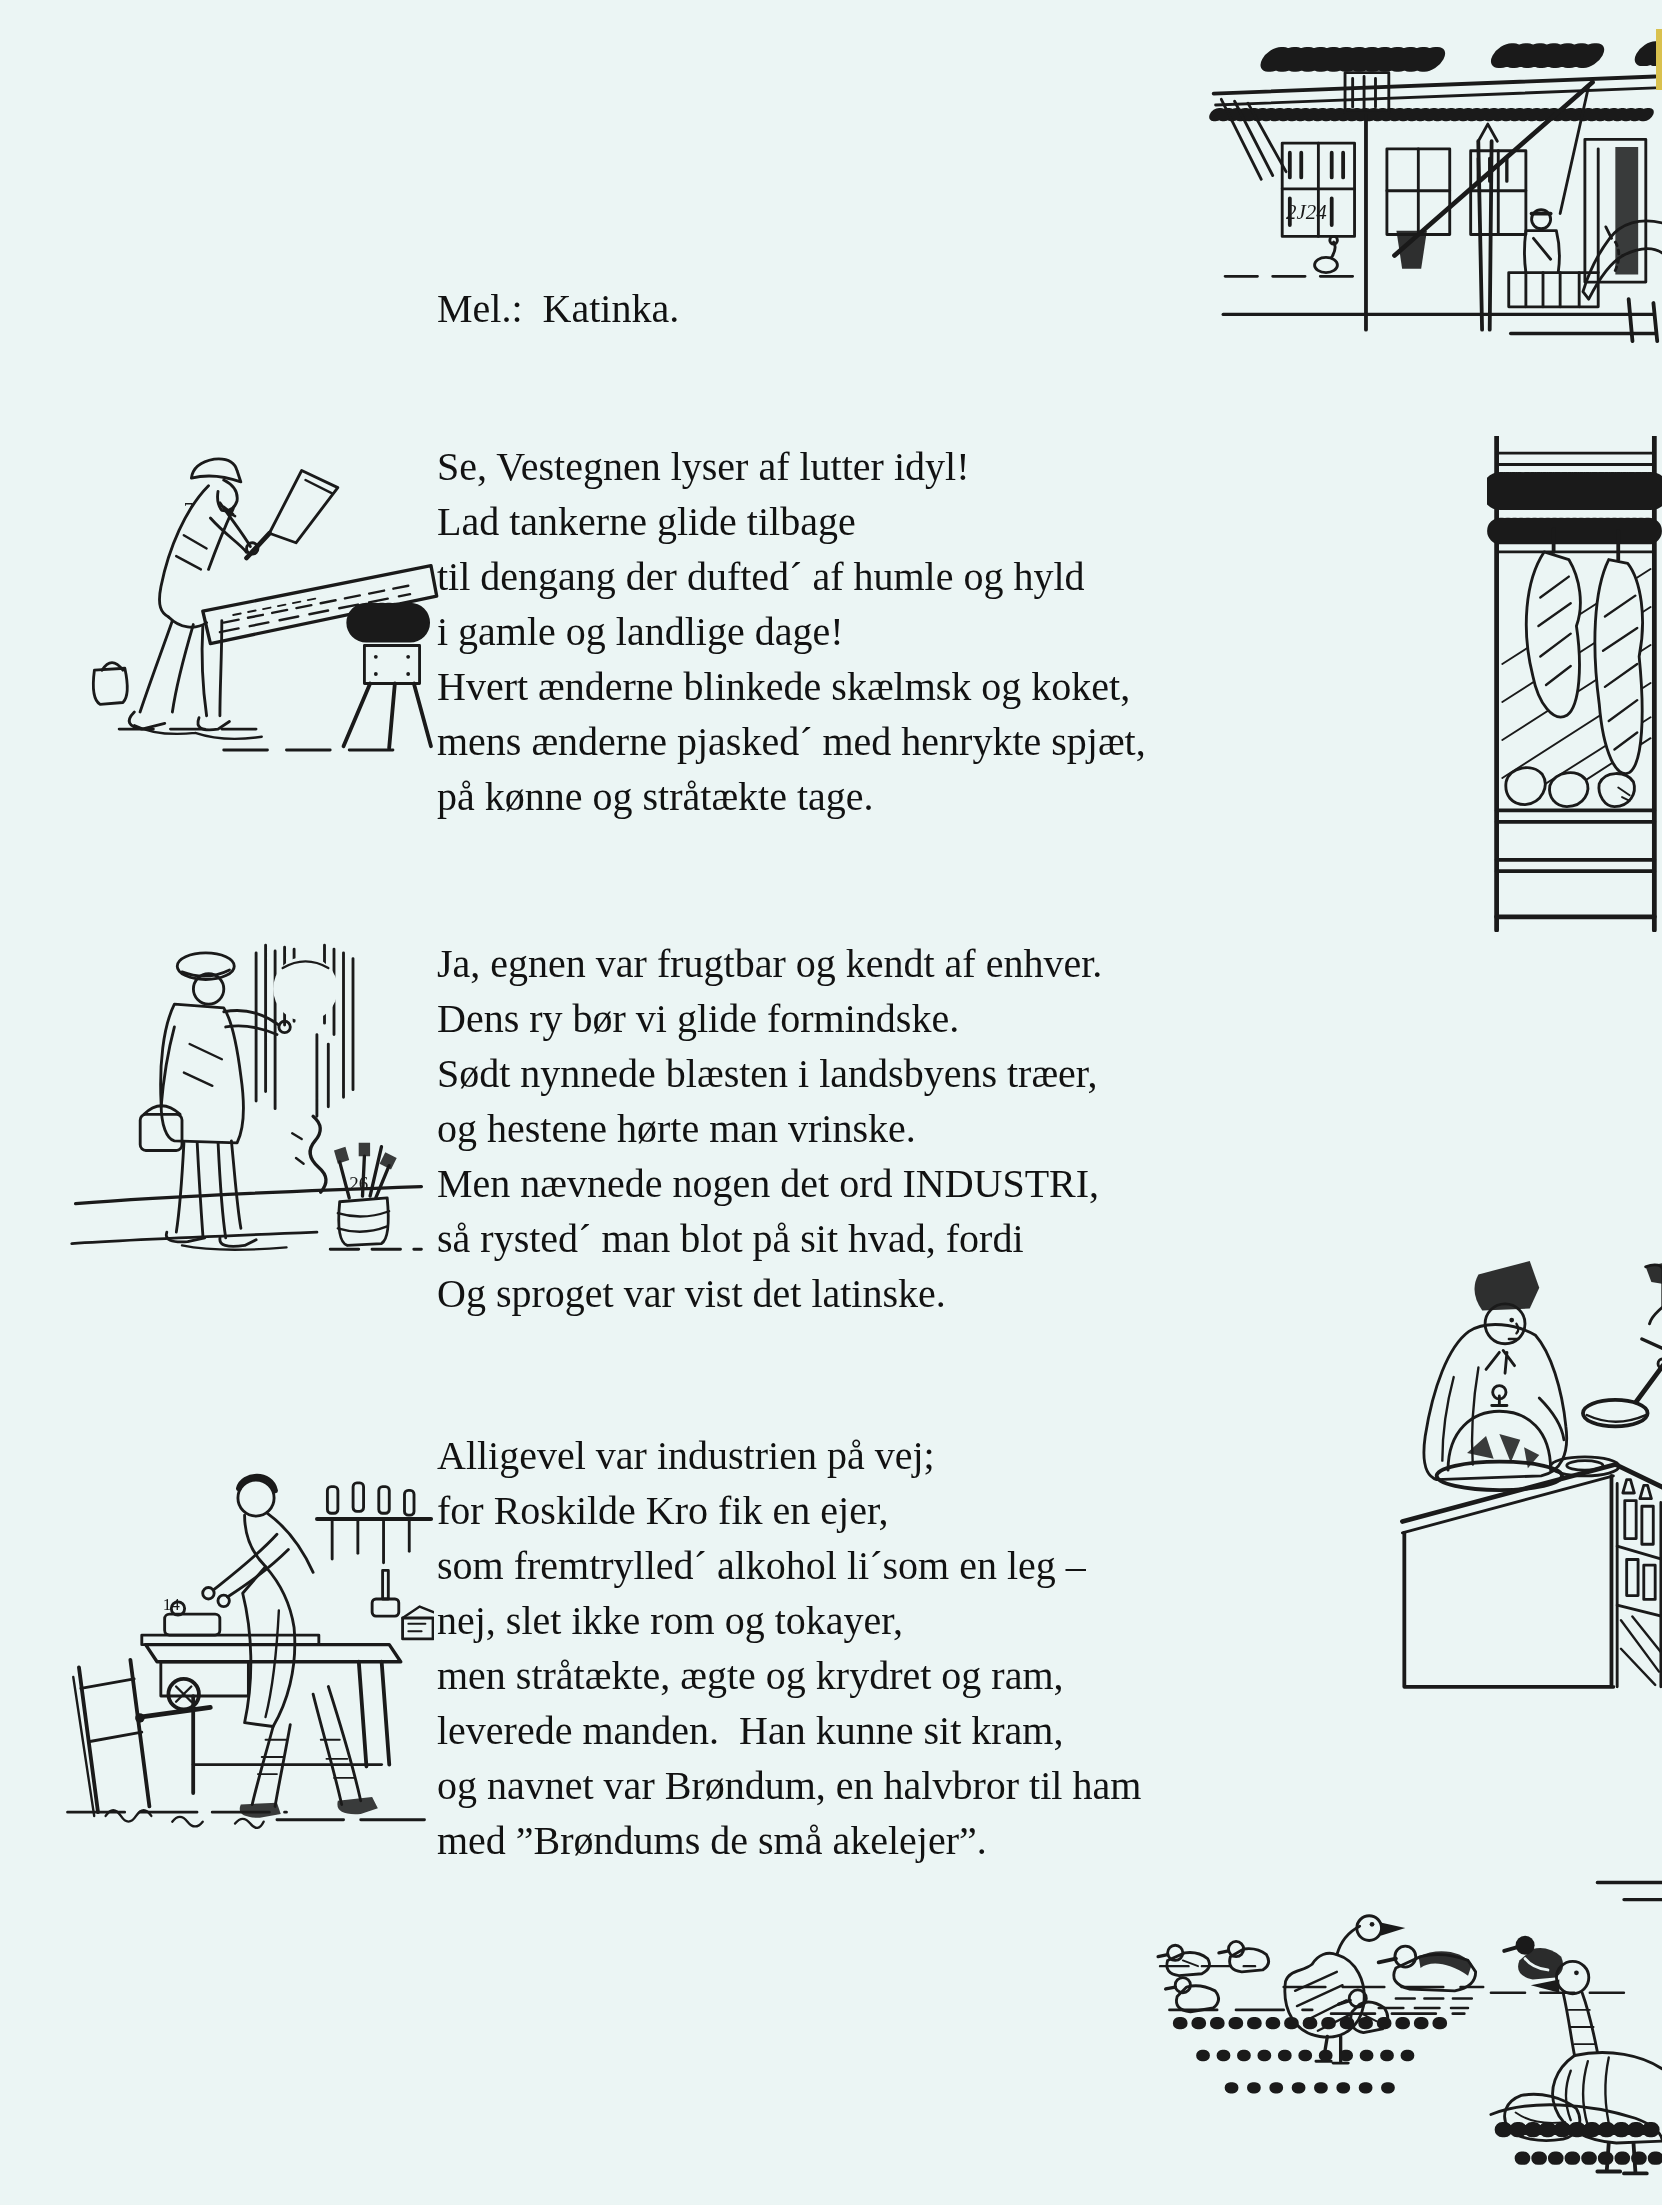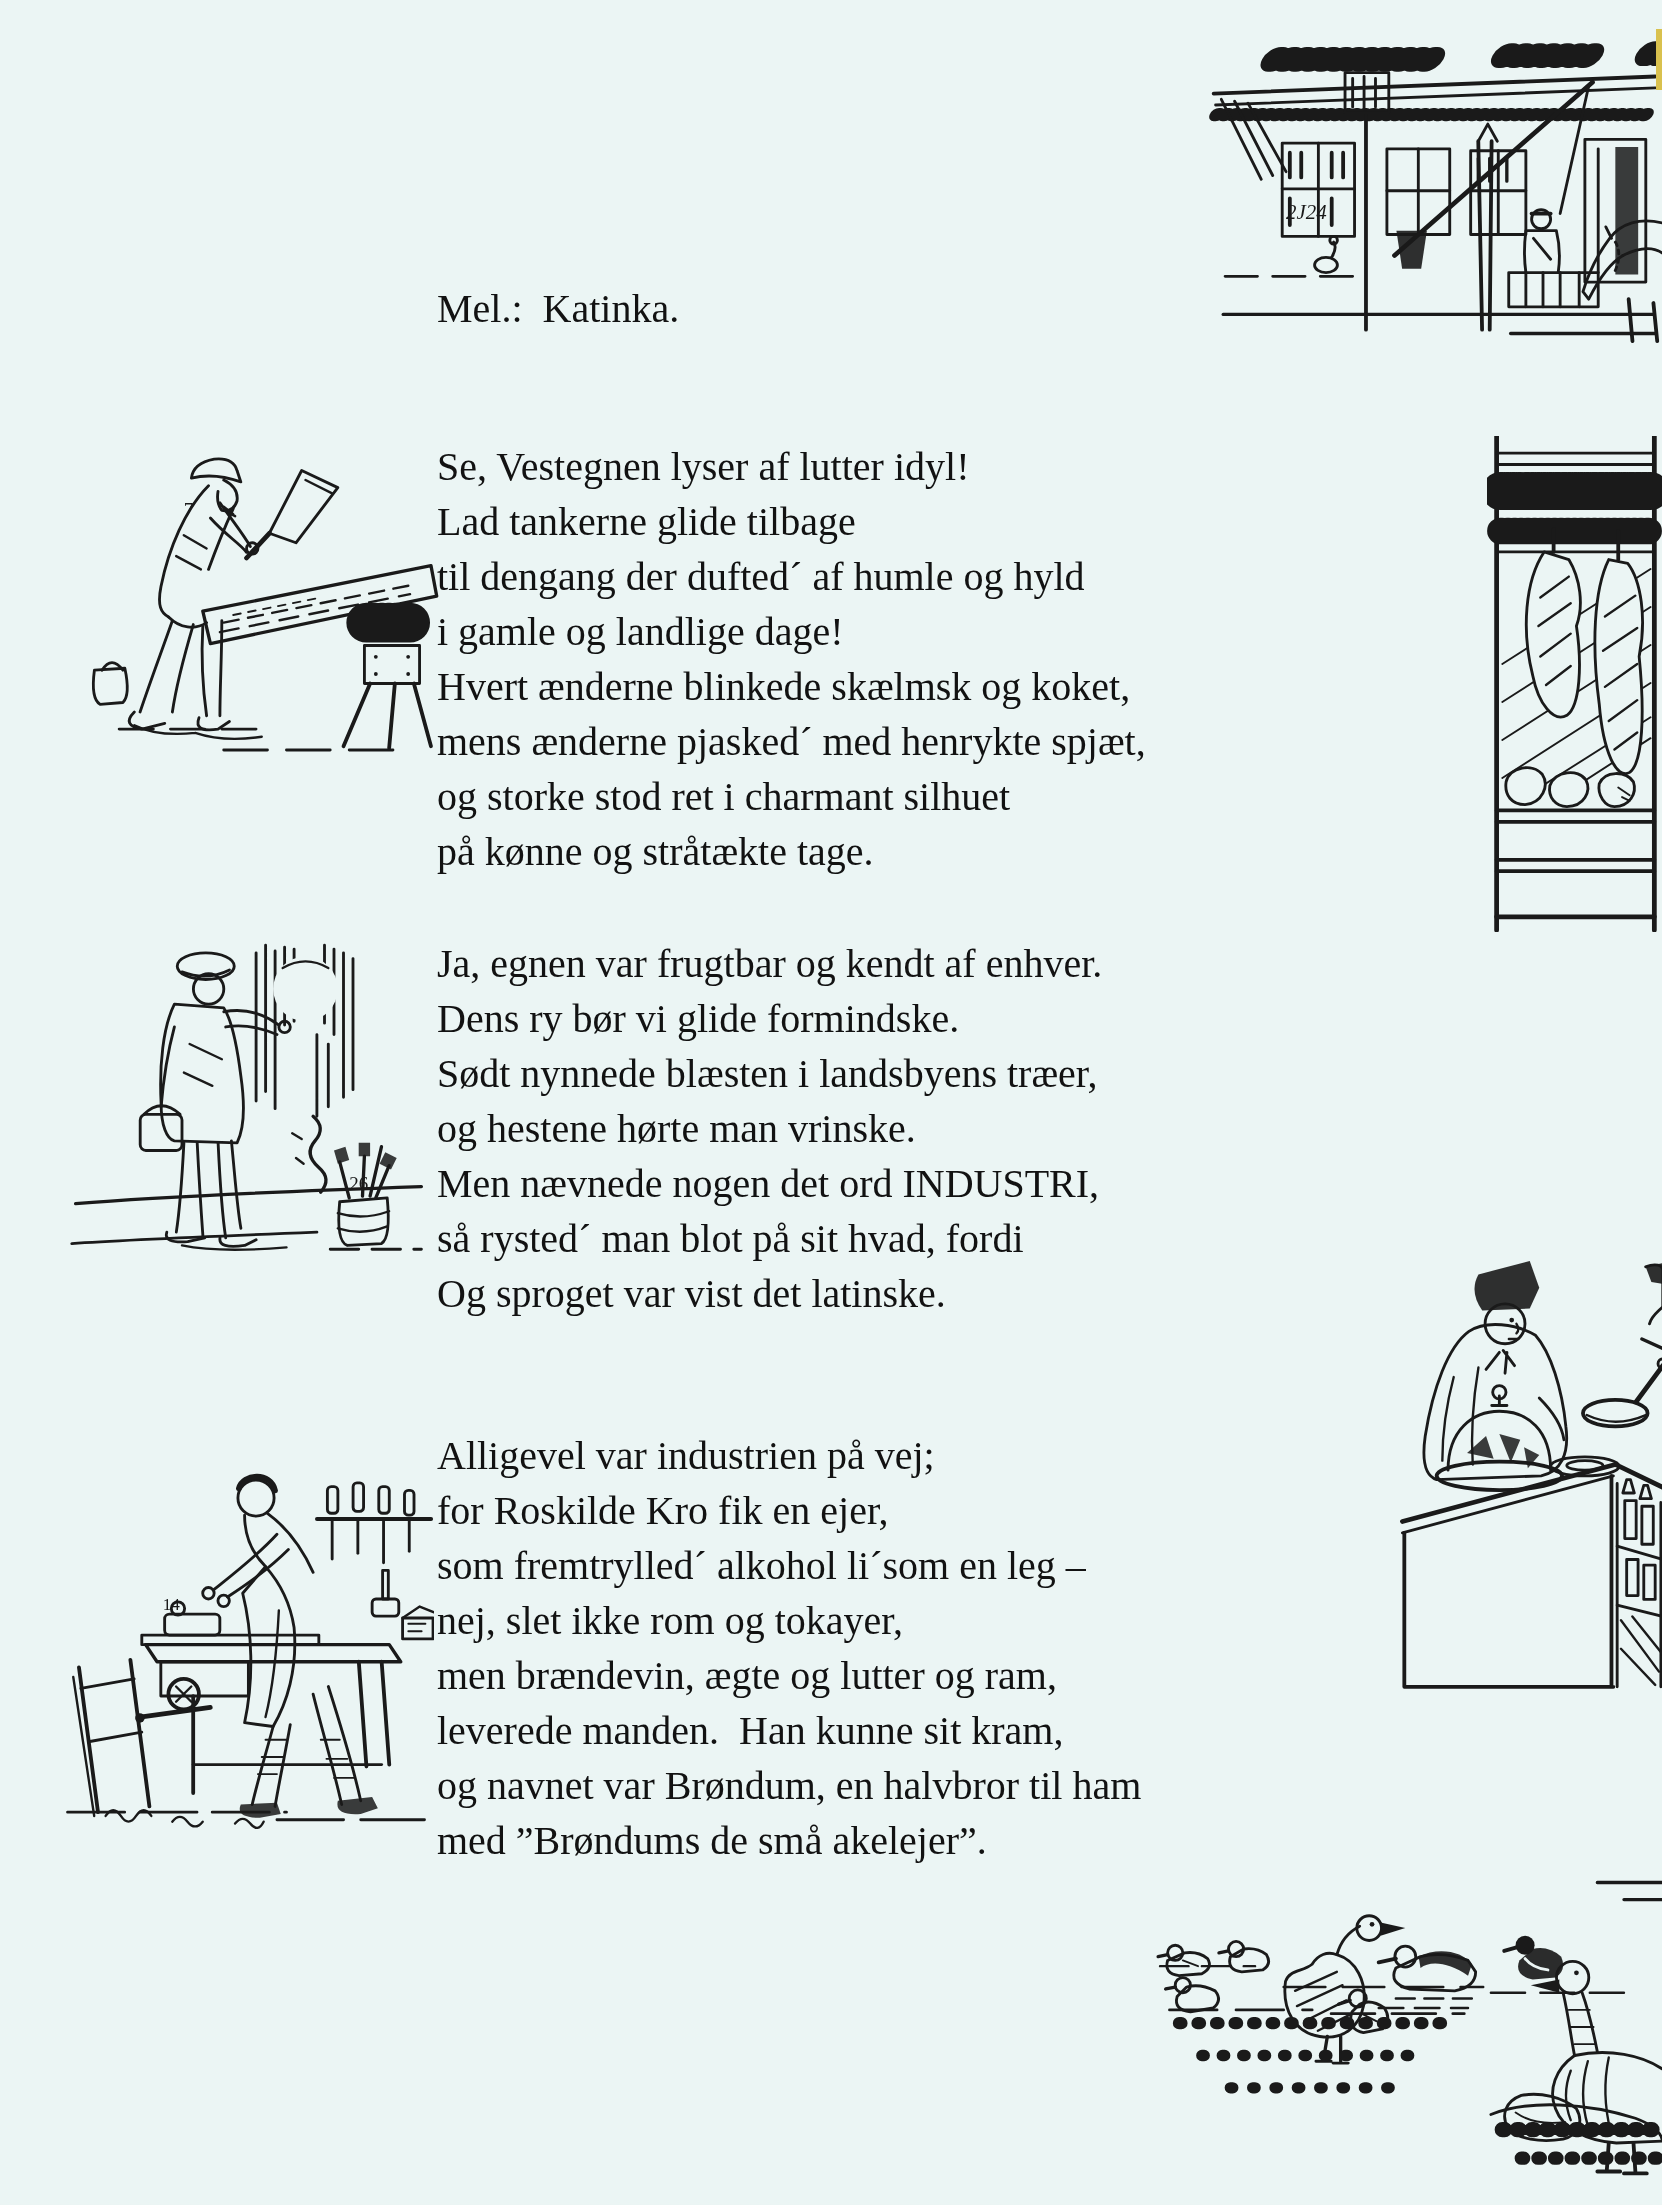--- a/index.html
+++ b/index.html
@@ -44,7 +44,6 @@
     <div class="textline">i gamle og landlige dage!</div>
     <div class="textline">Hvert ænderne blinkede skælmsk og koket,</div>
     <div class="textline">mens ænderne pjasked´ med henrykte spjæt,</div>
-    <div class="textline">og storke stod ret i charmant silhuet</div>
     <div class="textline">på kønne og stråtækte tage.</div>
   </div>
 

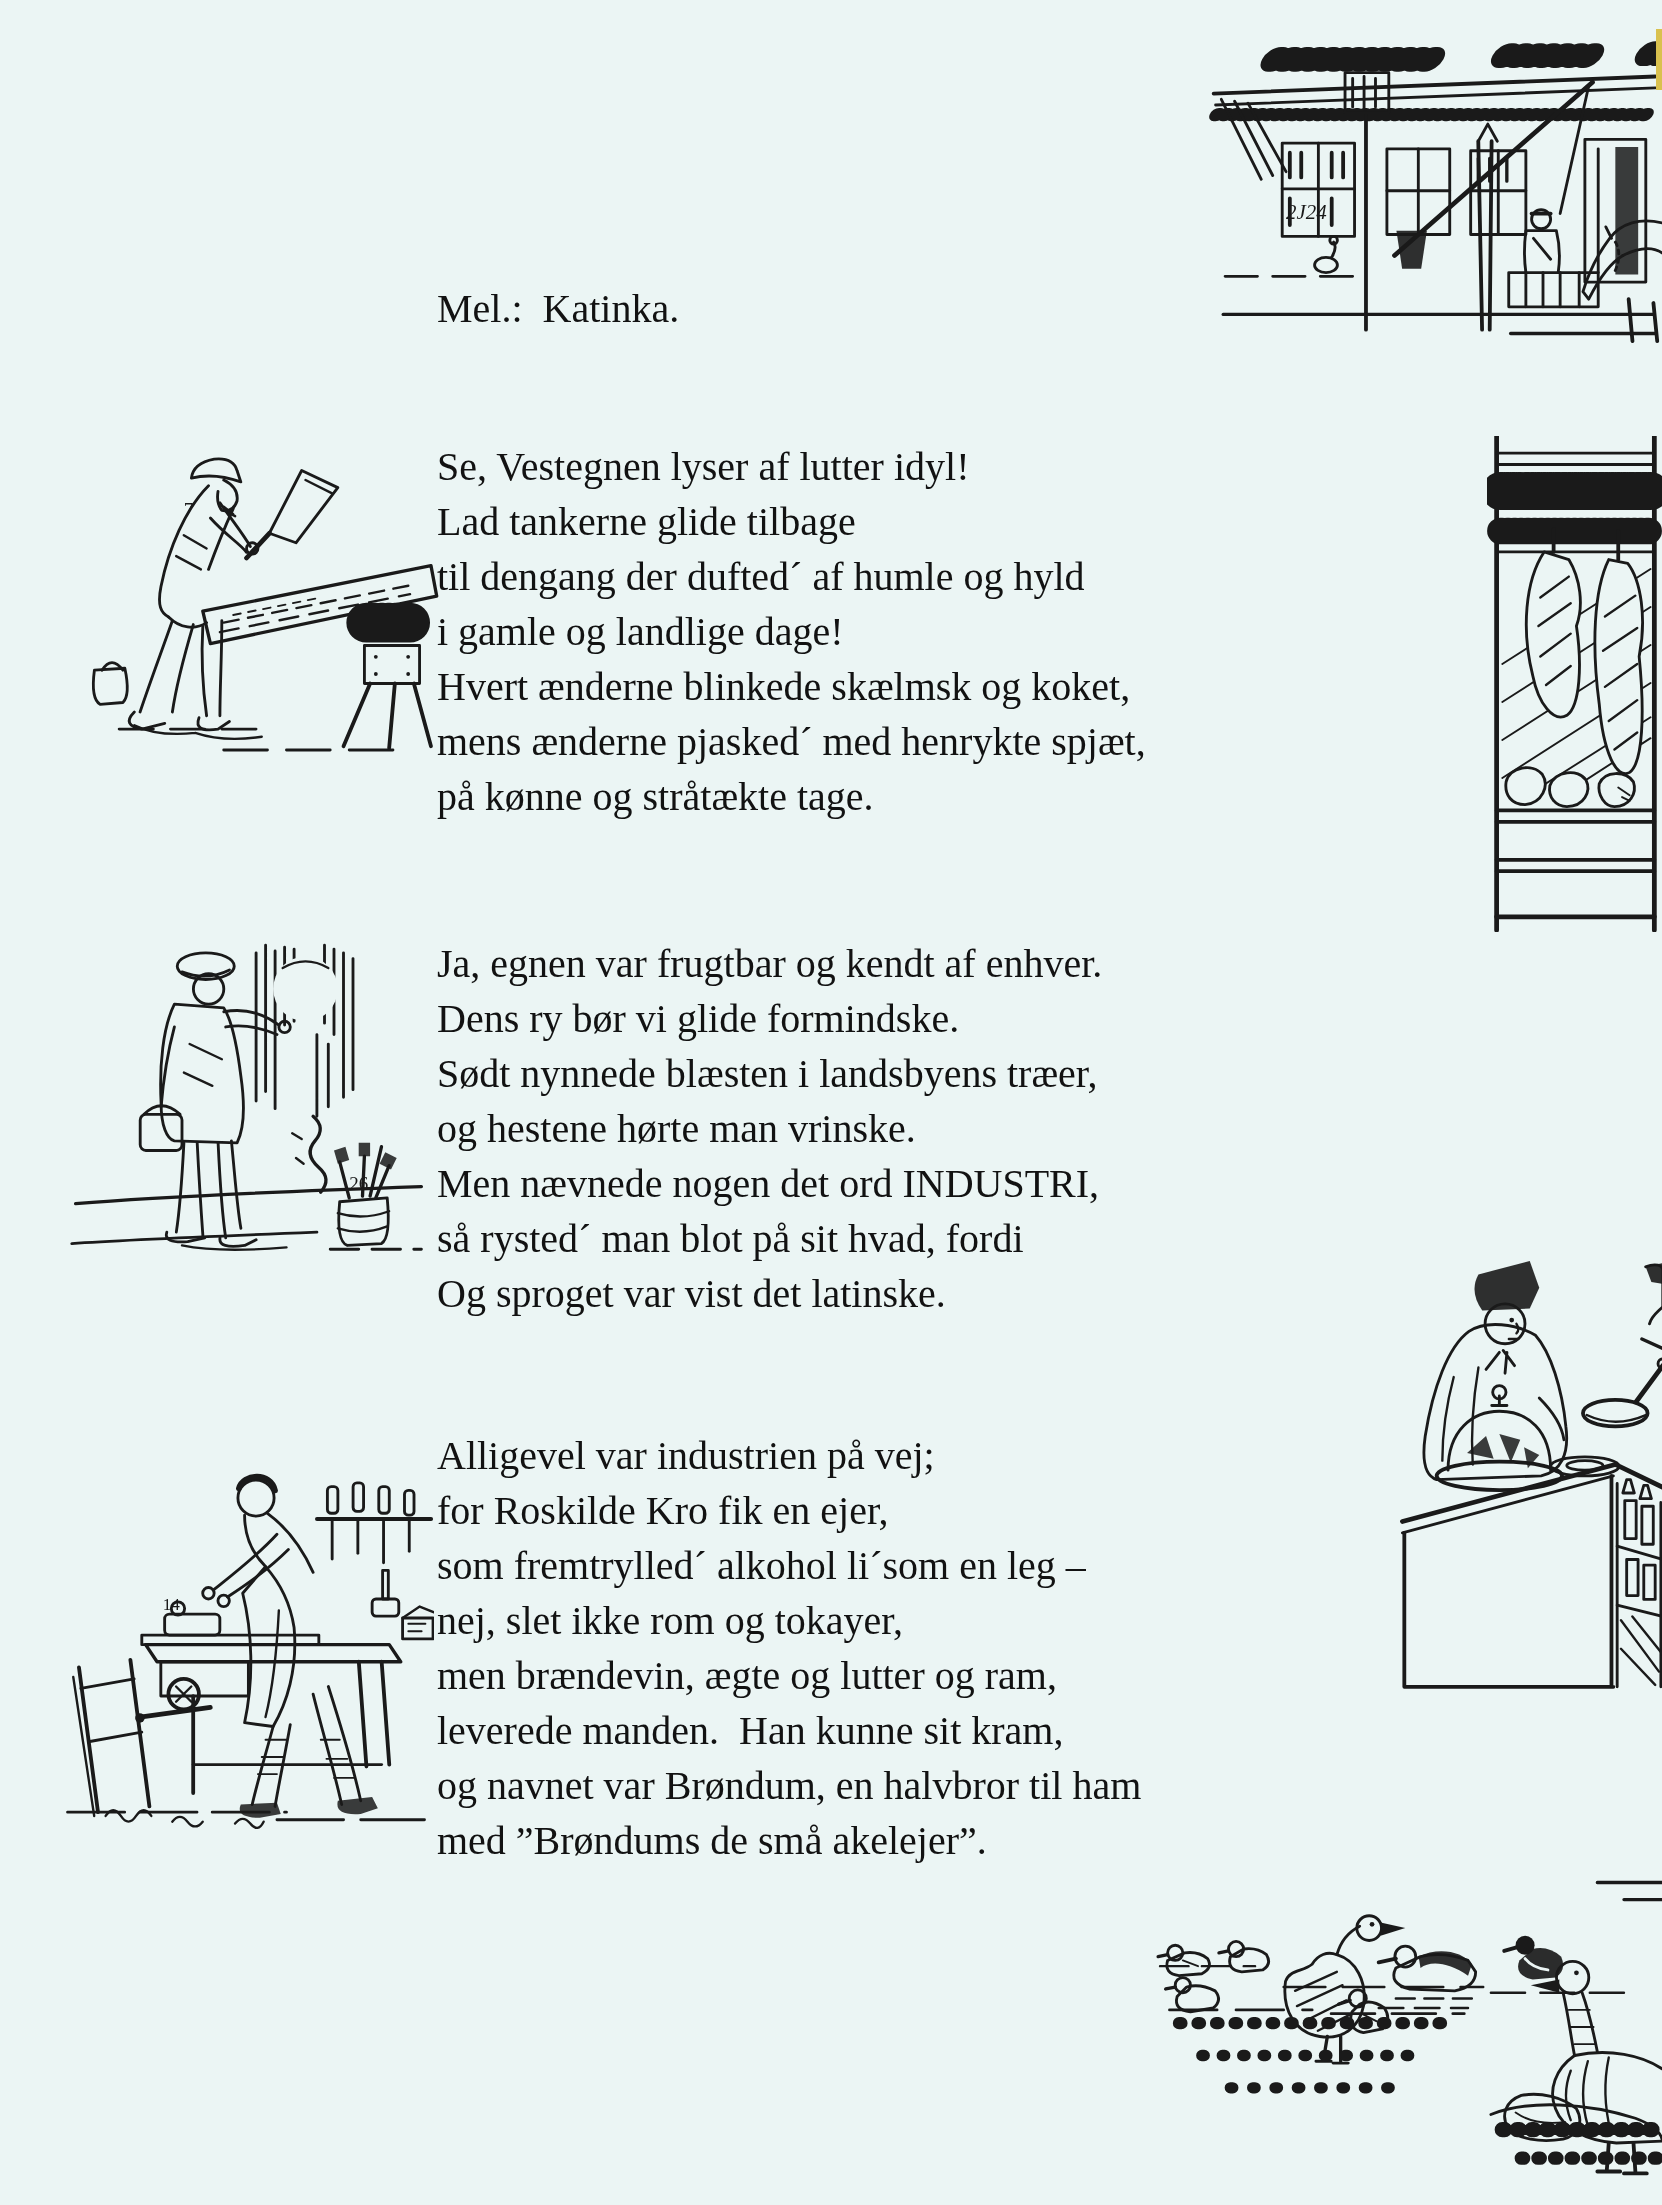--- a/index.html
+++ b/index.html
@@ -62,7 +62,7 @@
     <div class="textline">for Roskilde Kro fik en ejer,</div>
     <div class="textline">som fremtrylled´ alkohol li´som en leg –</div>
     <div class="textline">nej, slet ikke rom og tokayer,</div>
-    <div class="textline">men brændevin, ægte og lutter og ram,</div>
+    <div class="textline">men stråtækte, ægte og krydret og ram,</div>
     <div class="textline">leverede manden.  Han kunne sit kram,</div>
     <div class="textline">og navnet var Brøndum, en halvbror til ham</div>
     <div class="textline">med ”Brøndums de små akelejer”.</div>

